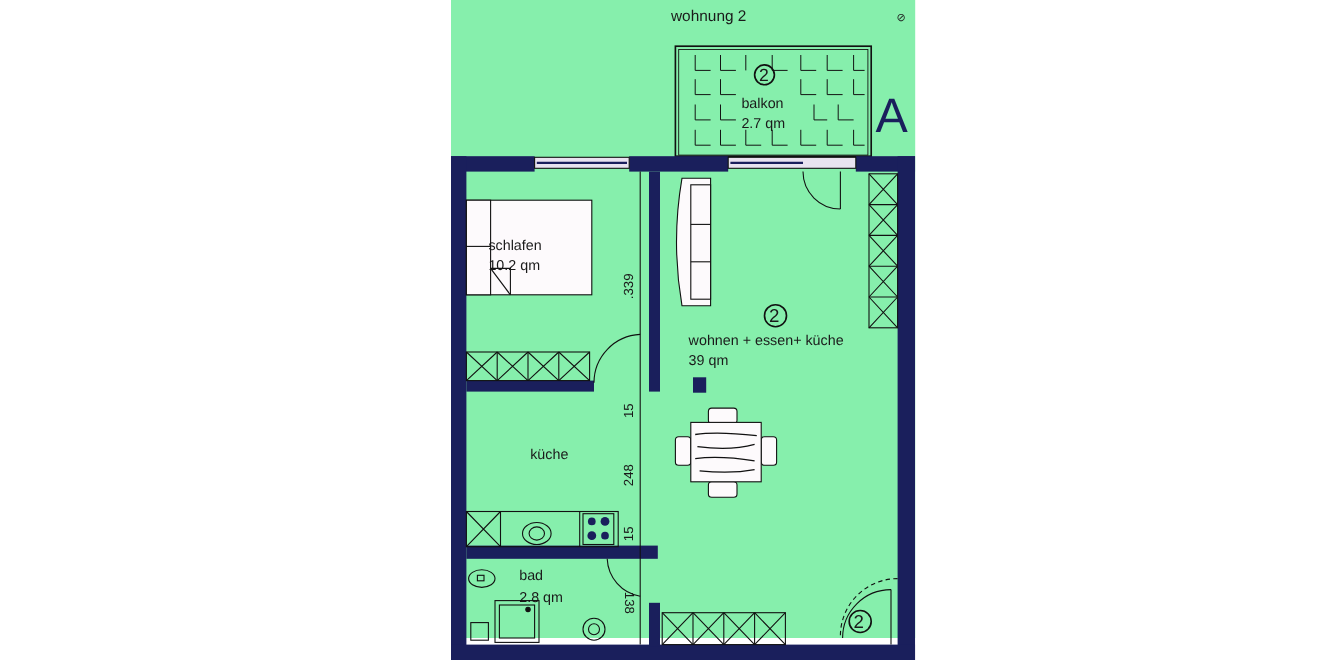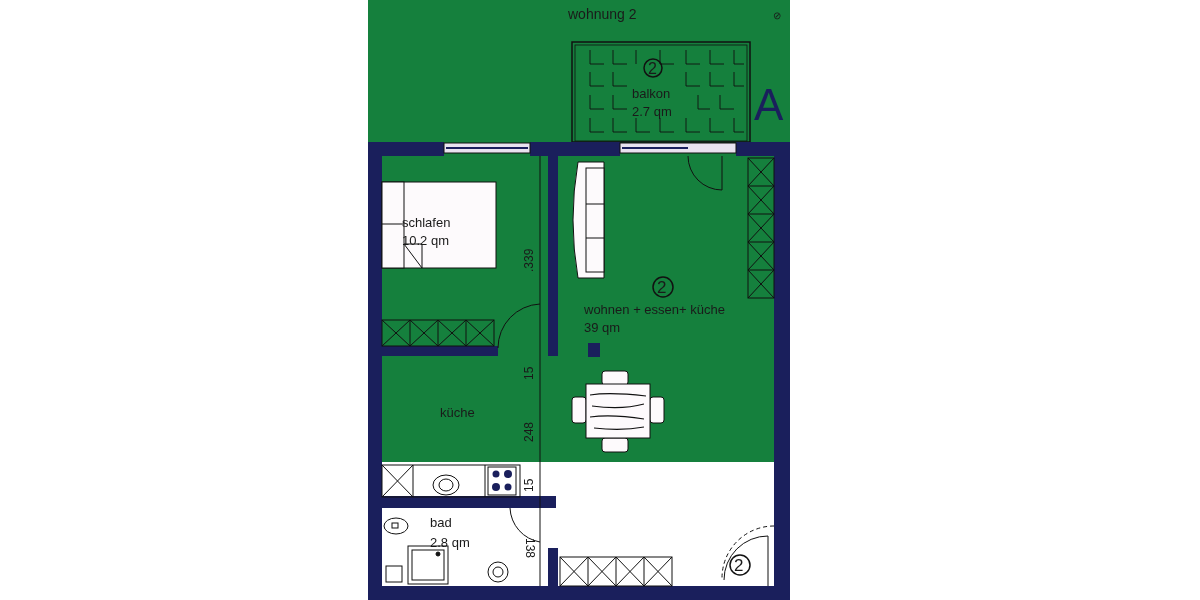--- a/index.html
+++ b/index.html
@@ -8,8 +8,8 @@
     font-family: "Liberation Sans", sans-serif;
   }
   #sheet {
-    position: absolute; left: 368px; top: 0; width: 422px; height: 462px;
-    background: #15803d;
+    position: absolute; left: 410px; top: 0; width: 422px; height: 580px;
+    background: #86efac;
   }
   svg { position: absolute; left: 0; top: 0; }
   .lbl { font-family: "Liberation Sans", sans-serif; fill: #1a1a1a; }

